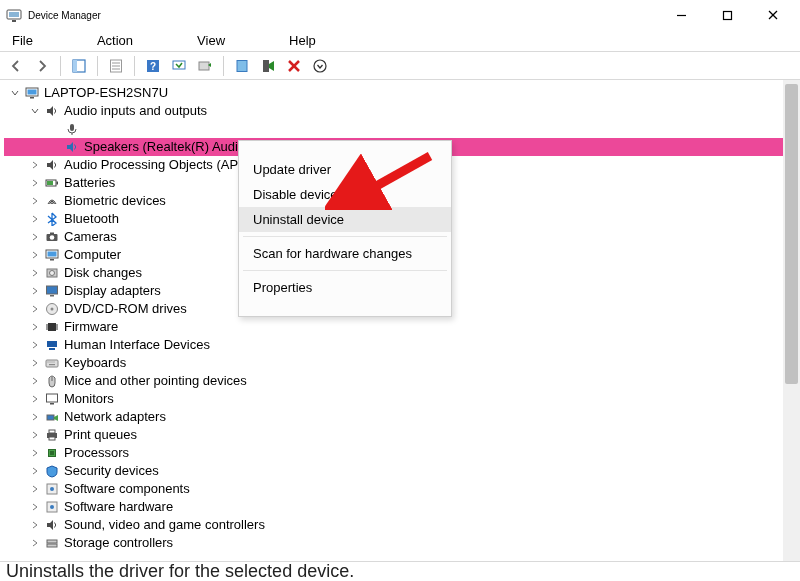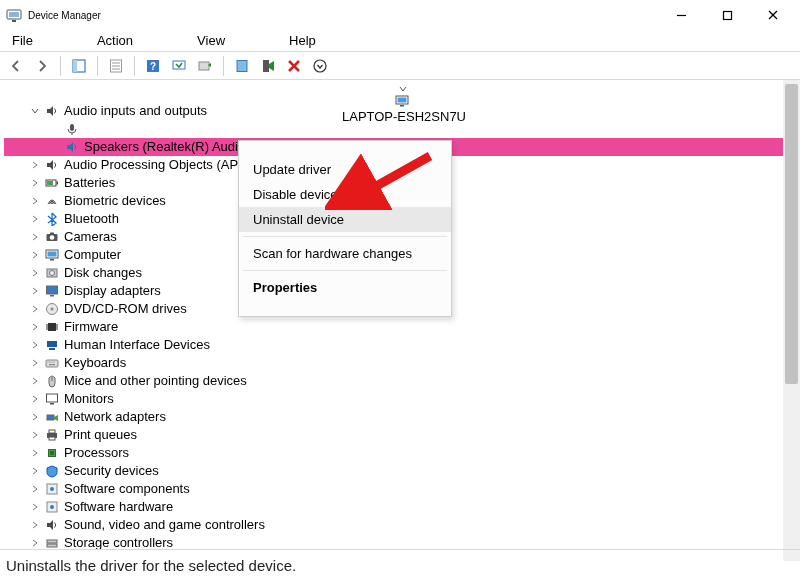--- a/index.html
+++ b/index.html
@@ -44,7 +44,7 @@
   .chev svg { stroke:#555; fill:none; }
   .ticon { width:16px; height:16px; display:inline-flex; align-items:center; justify-content:center; margin-right:4px; }
   .label { font-size:13px; }
-  .lv0 { padding-left:4px;flex-direction:column; }
+  .lv0 { padding-left:4px; }
   .lv1 { padding-left:24px; }
   .lv2 { padding-left:44px; }
   .selected { background:#ec4899; }

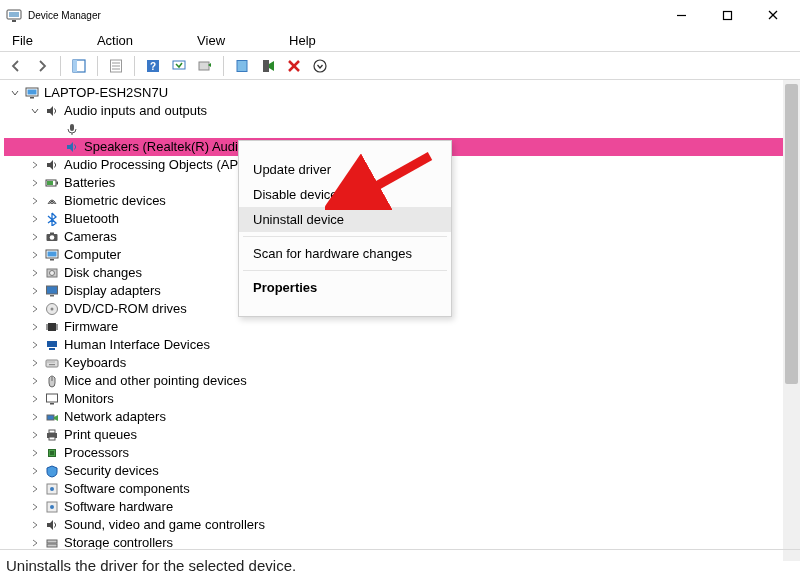--- a/index.html
+++ b/index.html
@@ -60,7 +60,7 @@
   }
   .ctxitem { padding:5px 14px; font-size:13px; }
   .ctxitem.highlight { background:#e8e8e8; }
-  .ctxitem.bold { font-weight:700; }
+  .ctxitem.bold { font-weight:400; }
   .ctxsep { height:1px; background:#e3e3e3; margin:4px 4px; }
   
   .arrow { position:absolute; left:325px; top:150px; width:120px; height:60px; pointer-events:none; }

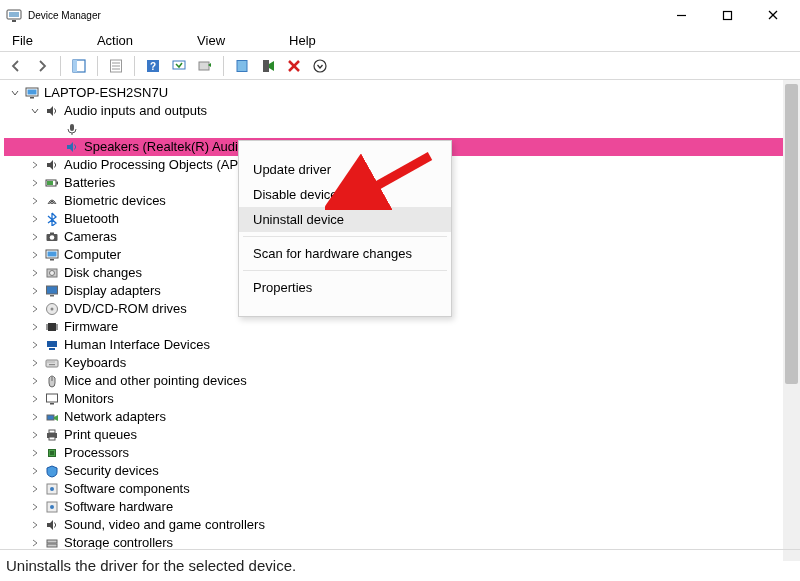--- a/index.html
+++ b/index.html
@@ -66,9 +66,9 @@
   .arrow { position:absolute; left:325px; top:150px; width:120px; height:60px; pointer-events:none; }
   
   .statusbar {
-    position:absolute; left:0; right:0; bottom:0; height:32px;
+    position:absolute; left:0; right:0; bottom:0; height:20px;
     border-top:1px solid #d9d9d9; display:flex; align-items:center;
-    padding:0 6px; font-size:15px; color:#222;
+    padding:0 6px; font-size:18px; color:#222;
   }
 </style>
 </head>

